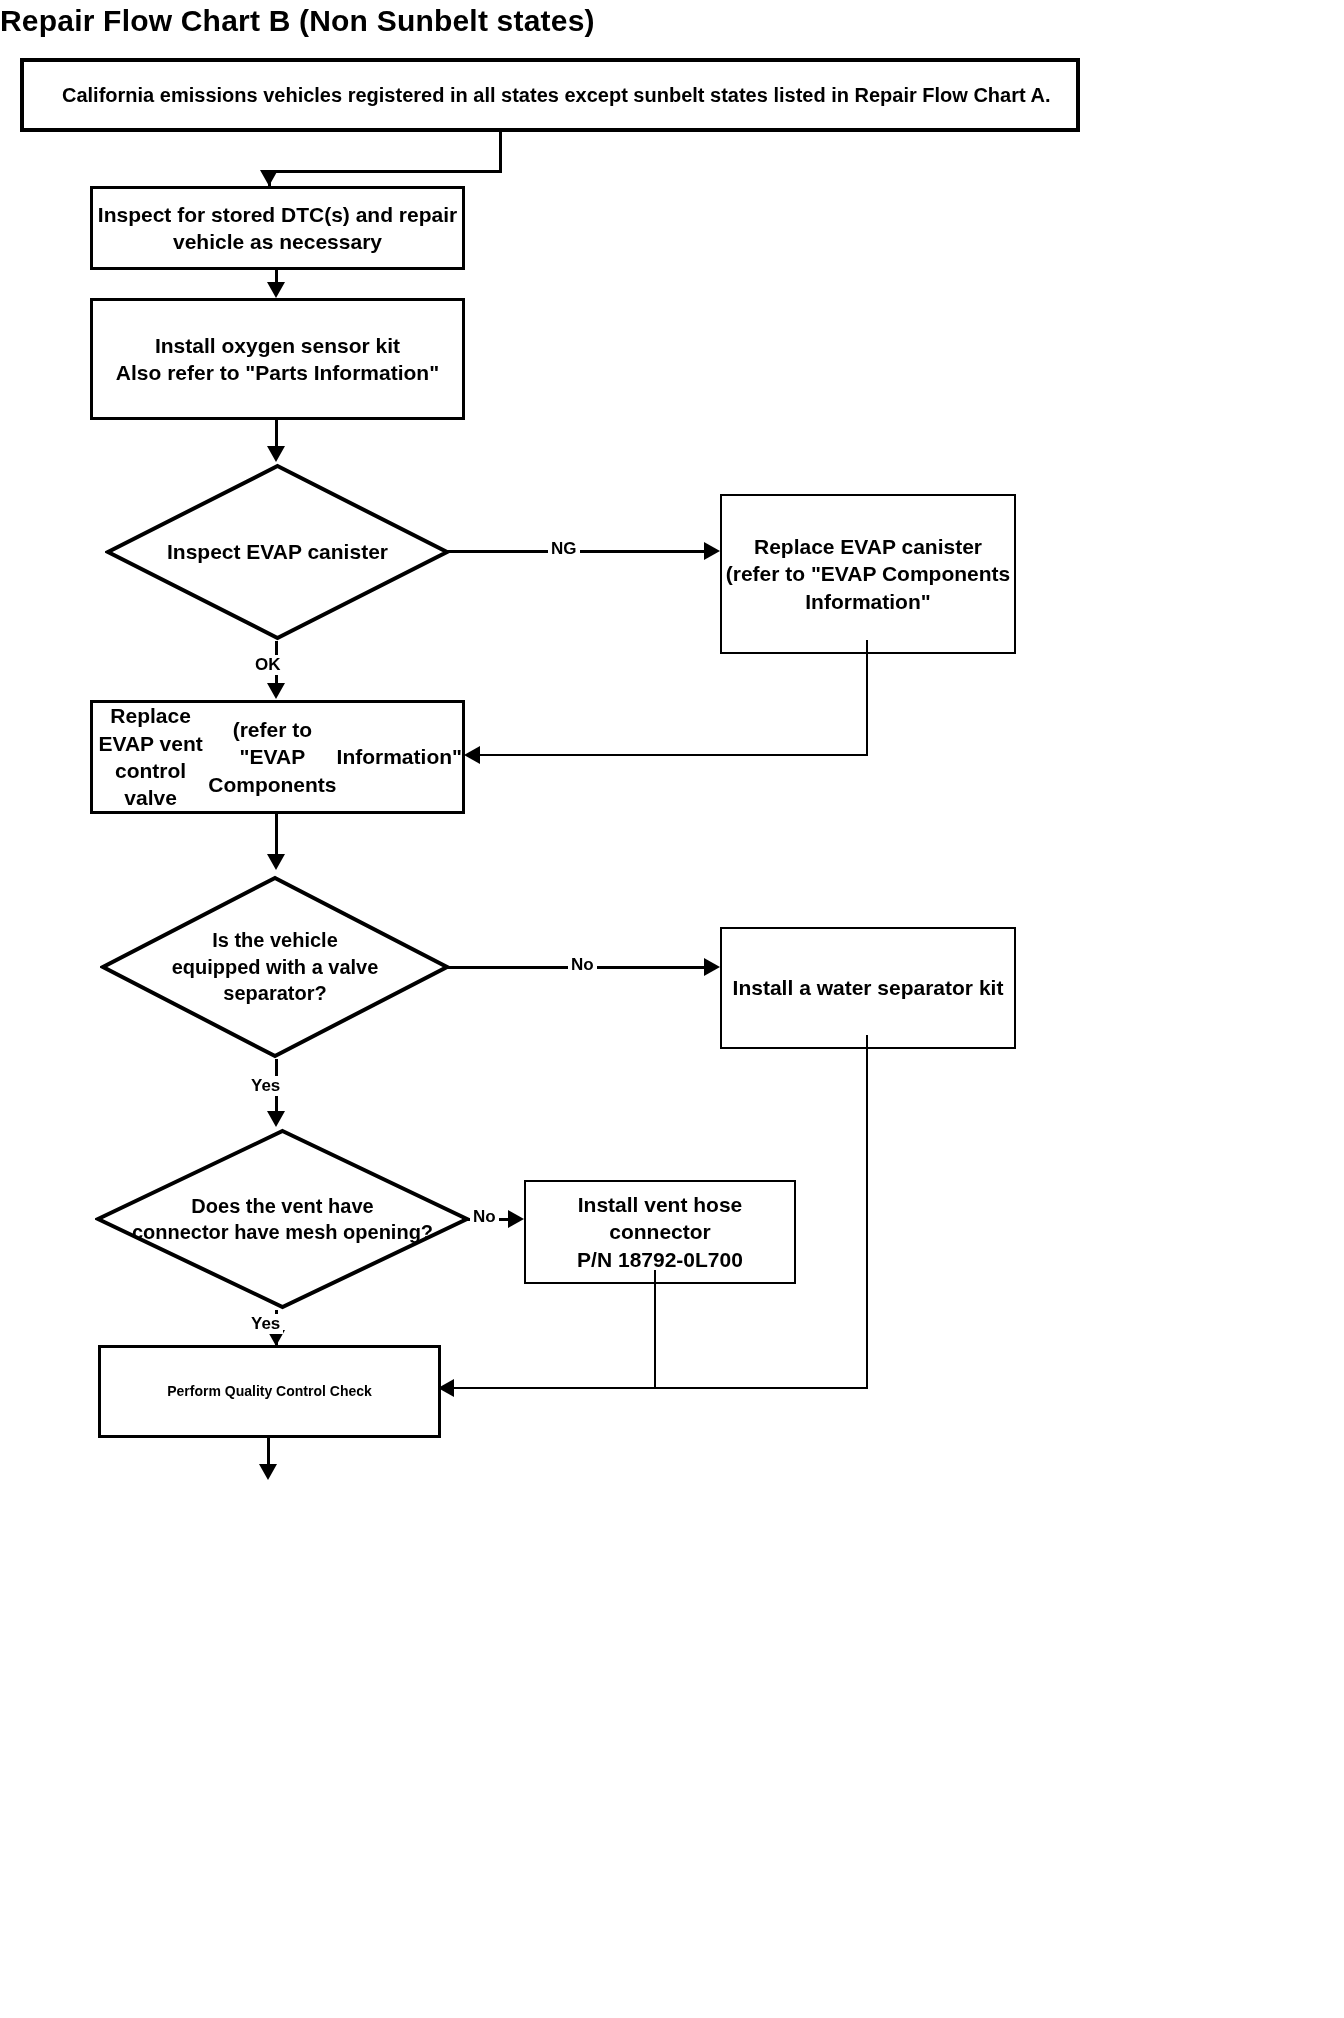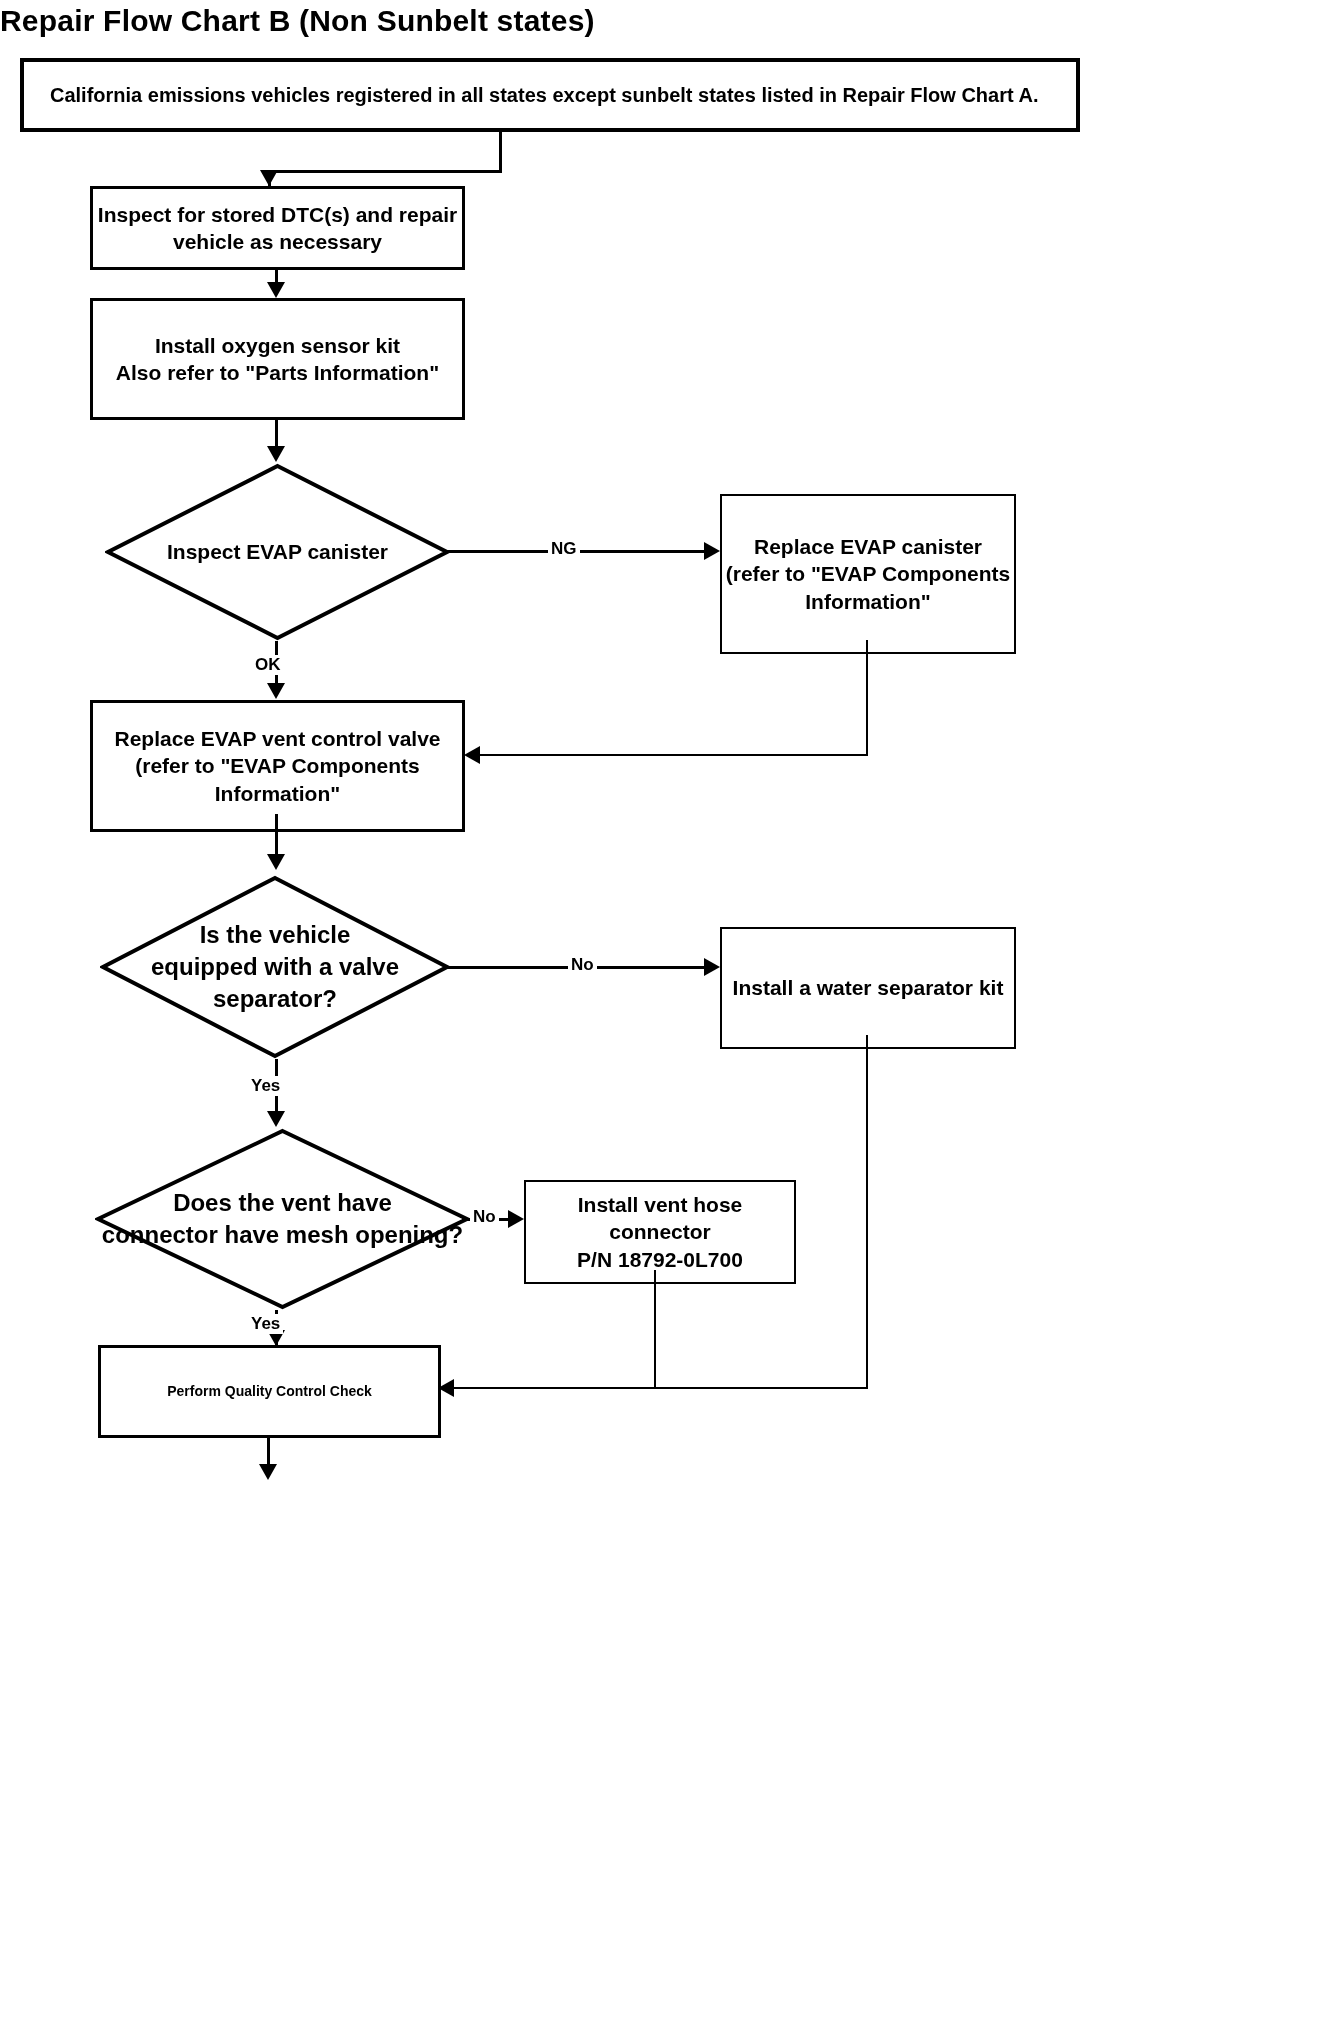--- a/index.html
+++ b/index.html
@@ -51,7 +51,7 @@
     border:4px solid #000;
     font-size:20px;
     justify-content:flex-start;
-    padding-left:26px;
+    padding-left:38px;
   }
   .terminator{
     border:3px solid #000;

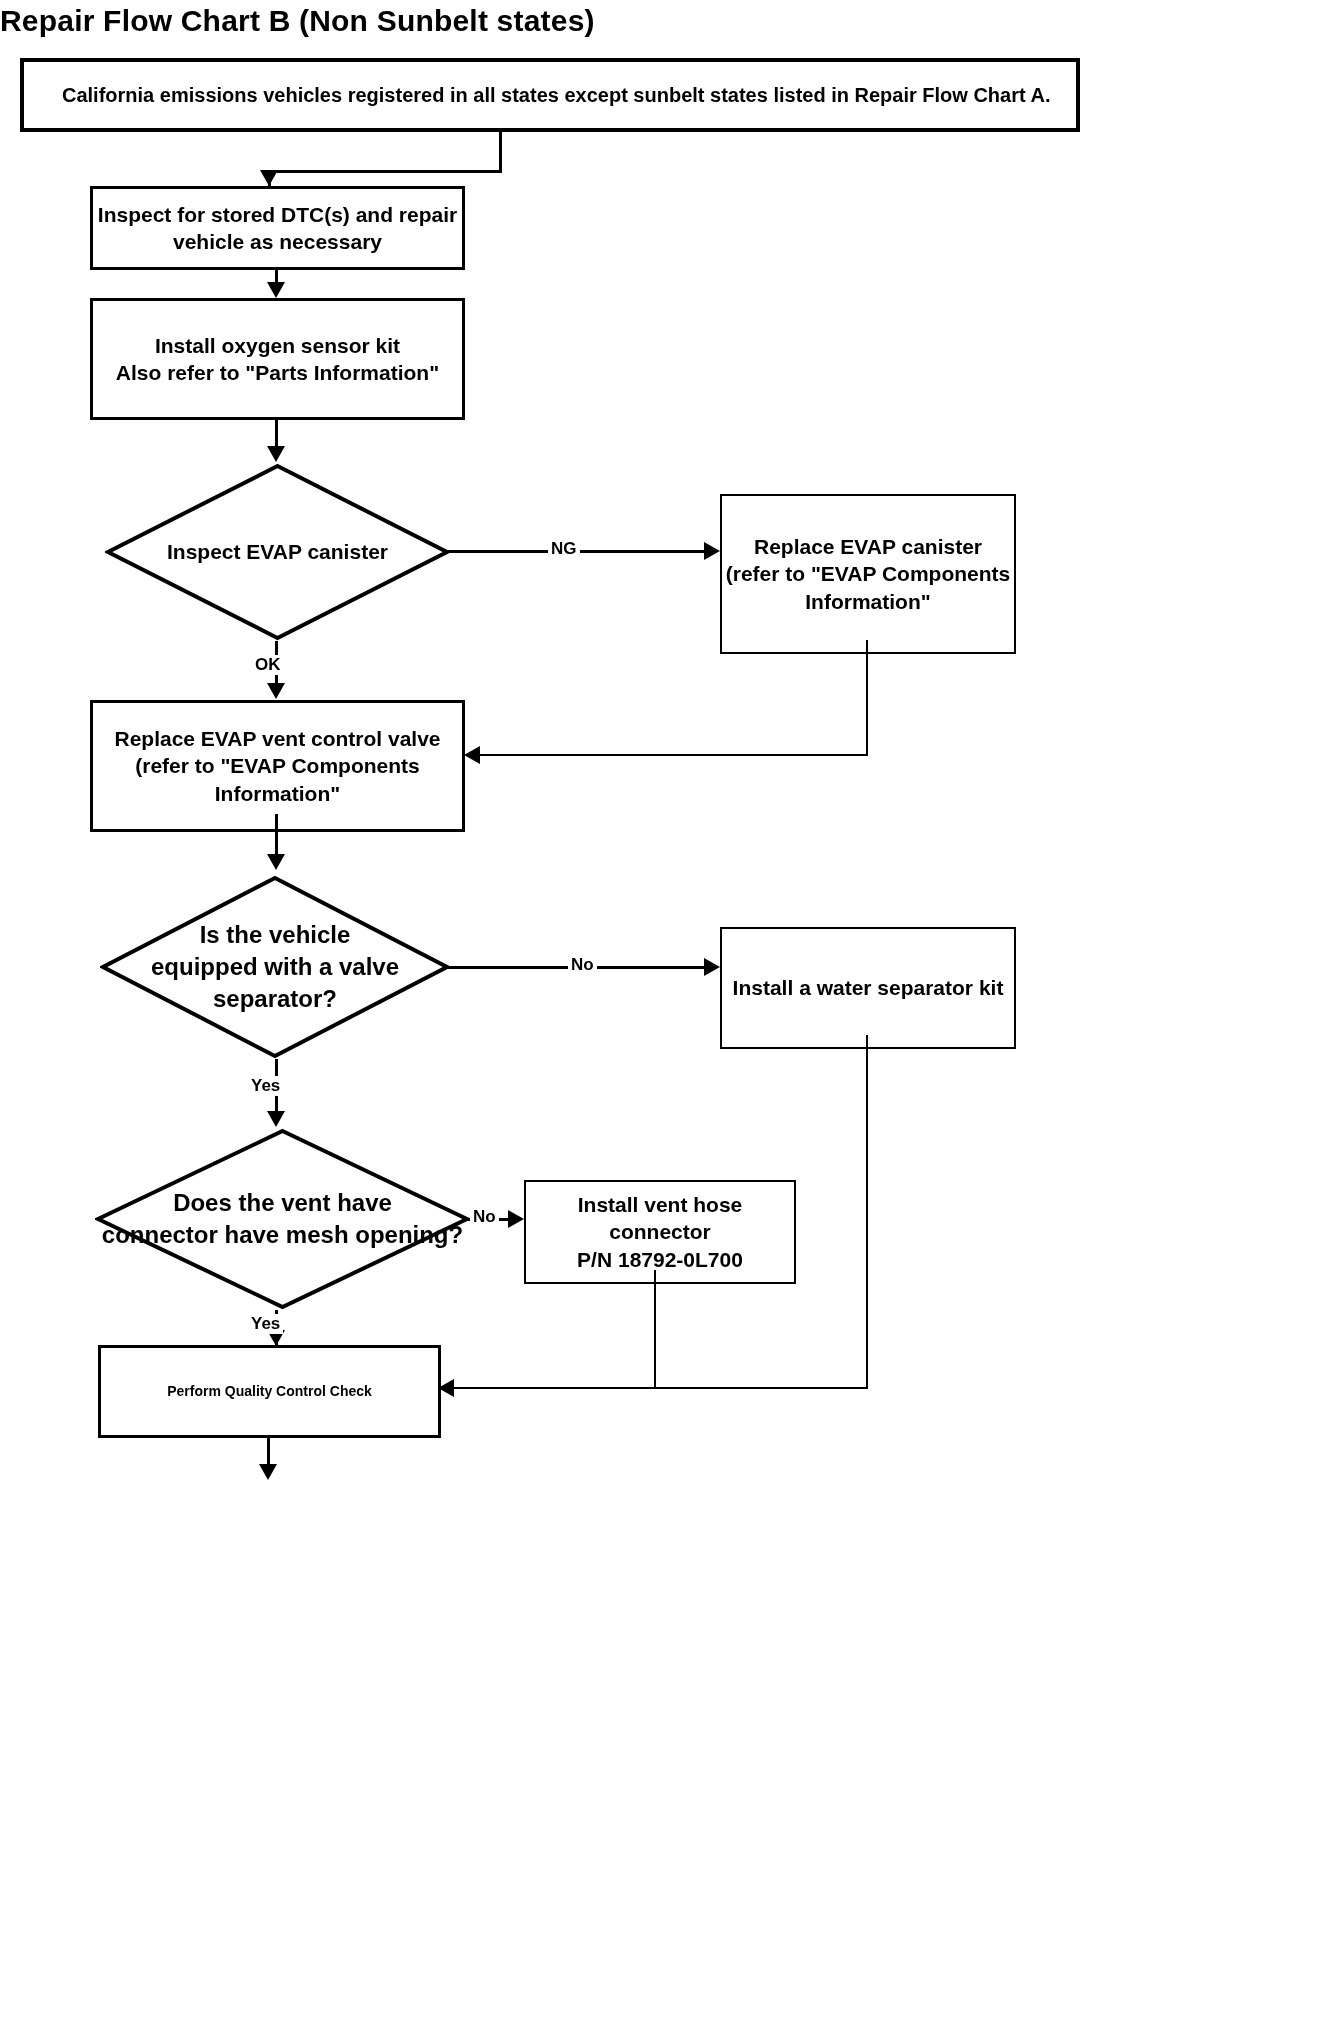--- a/index.html
+++ b/index.html
@@ -174,7 +174,7 @@
   <div class="arrow-down" style="left:267px; top:683px;"></div>
   <div class="edge-label" style="left:252px; top:655px;">OK</div>
 
-  <div class="node rect f21" style="left:90px; top:700px; width:375px; height:132px; flex-direction:column;">
+  <div class="node rect f21" style="left:90px; top:700px; width:375px; height:114px; ">
     <span>Replace EVAP vent control valve</span>
     <span>(refer to "EVAP Components</span>
     <span>Information"</span>

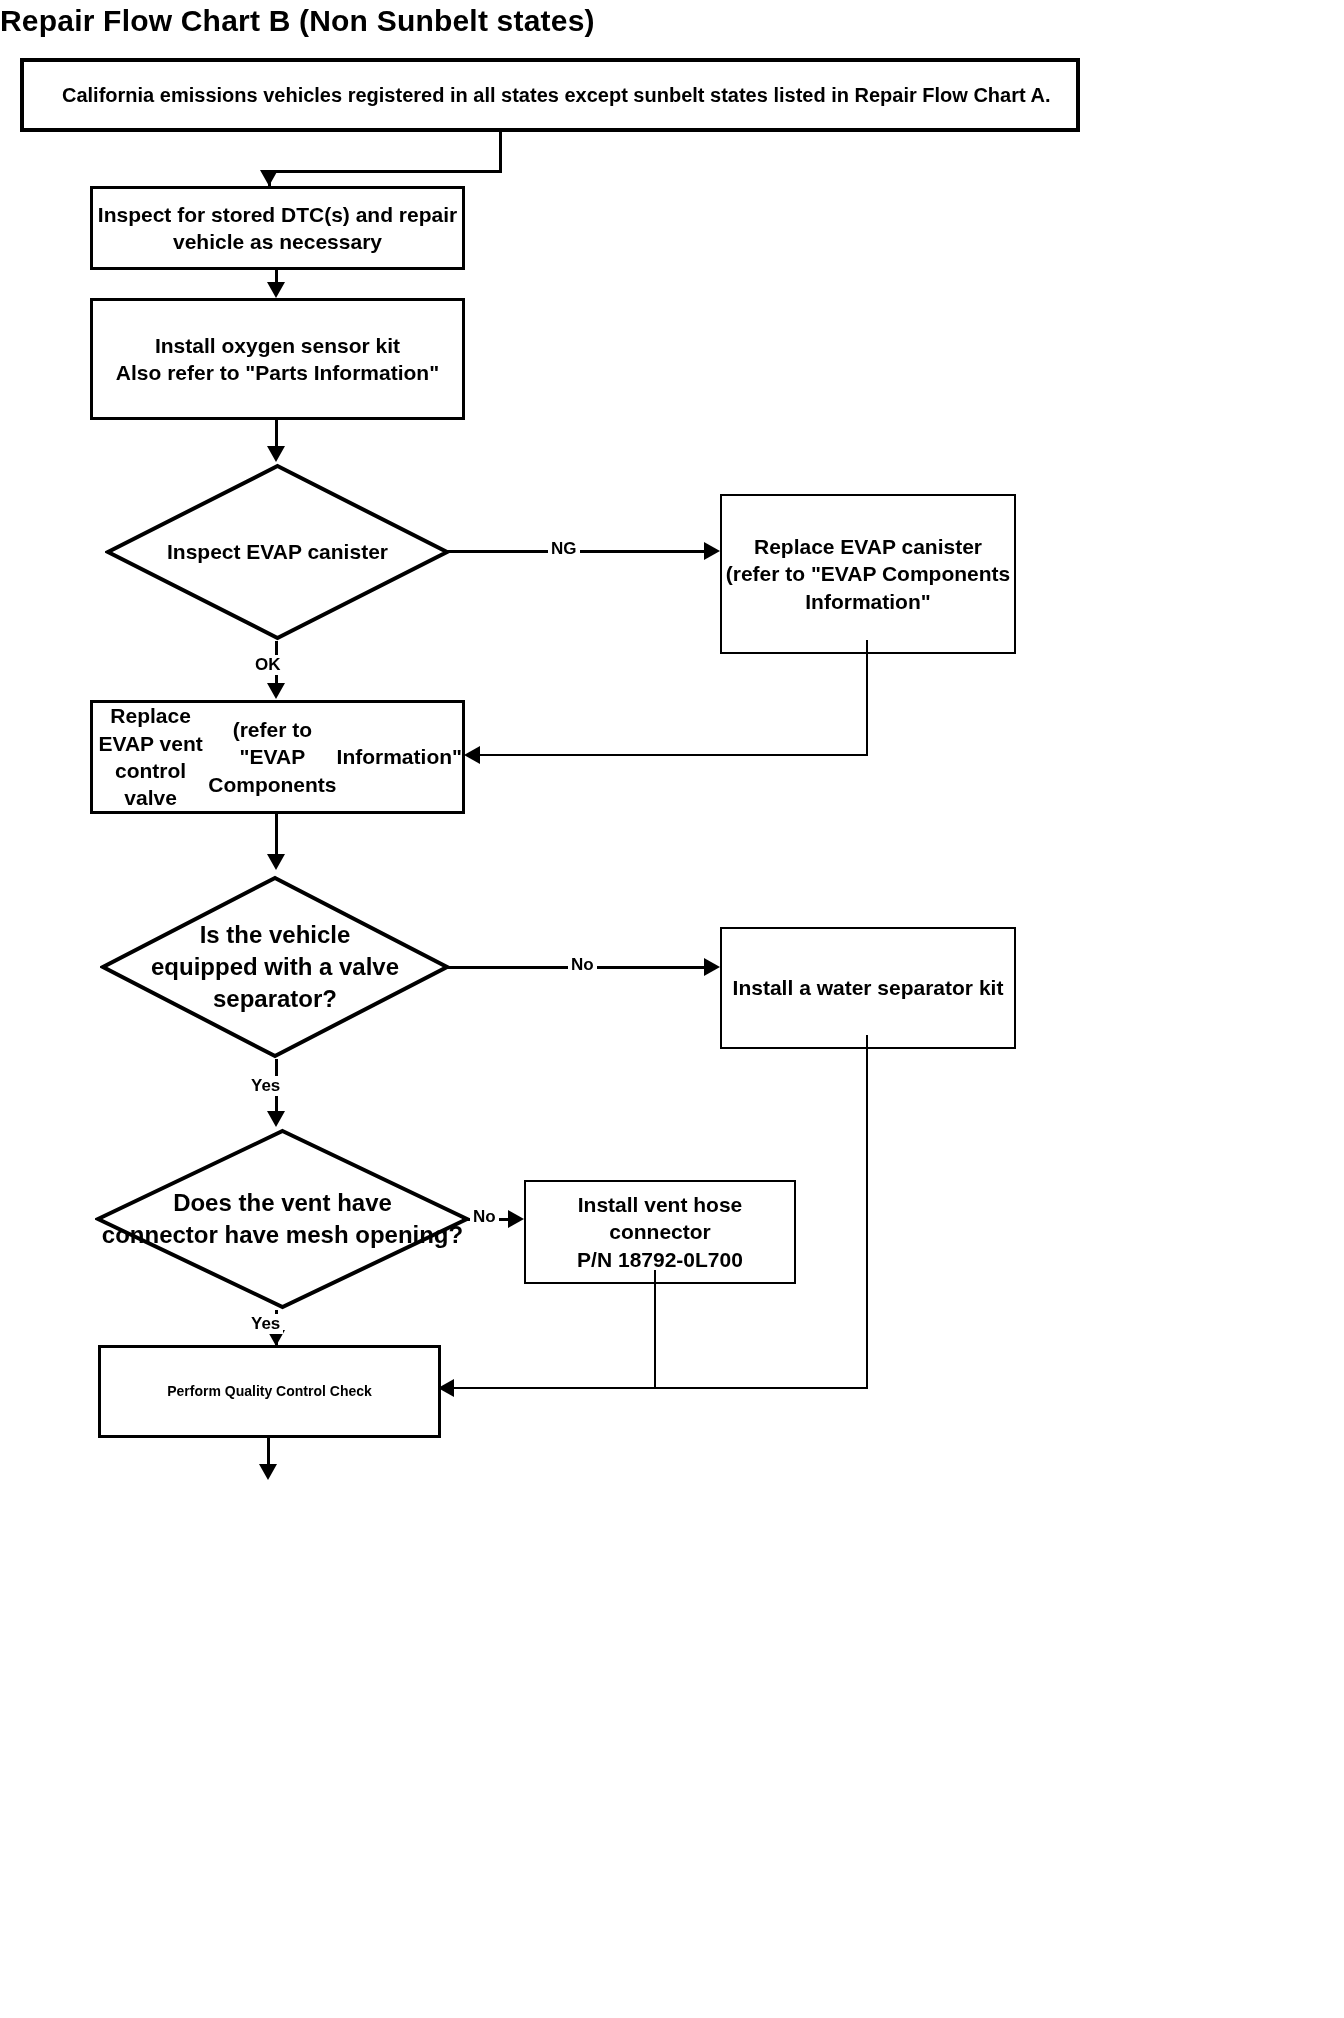--- a/index.html
+++ b/index.html
@@ -113,7 +113,7 @@
     padding:0 3px;
     white-space:nowrap;
   }
-  .f20{font-size:24px;}
+  .f20{font-size:20px;}
   .f21{font-size:21px;}
   .f22{font-size:14px;}
 </style>

